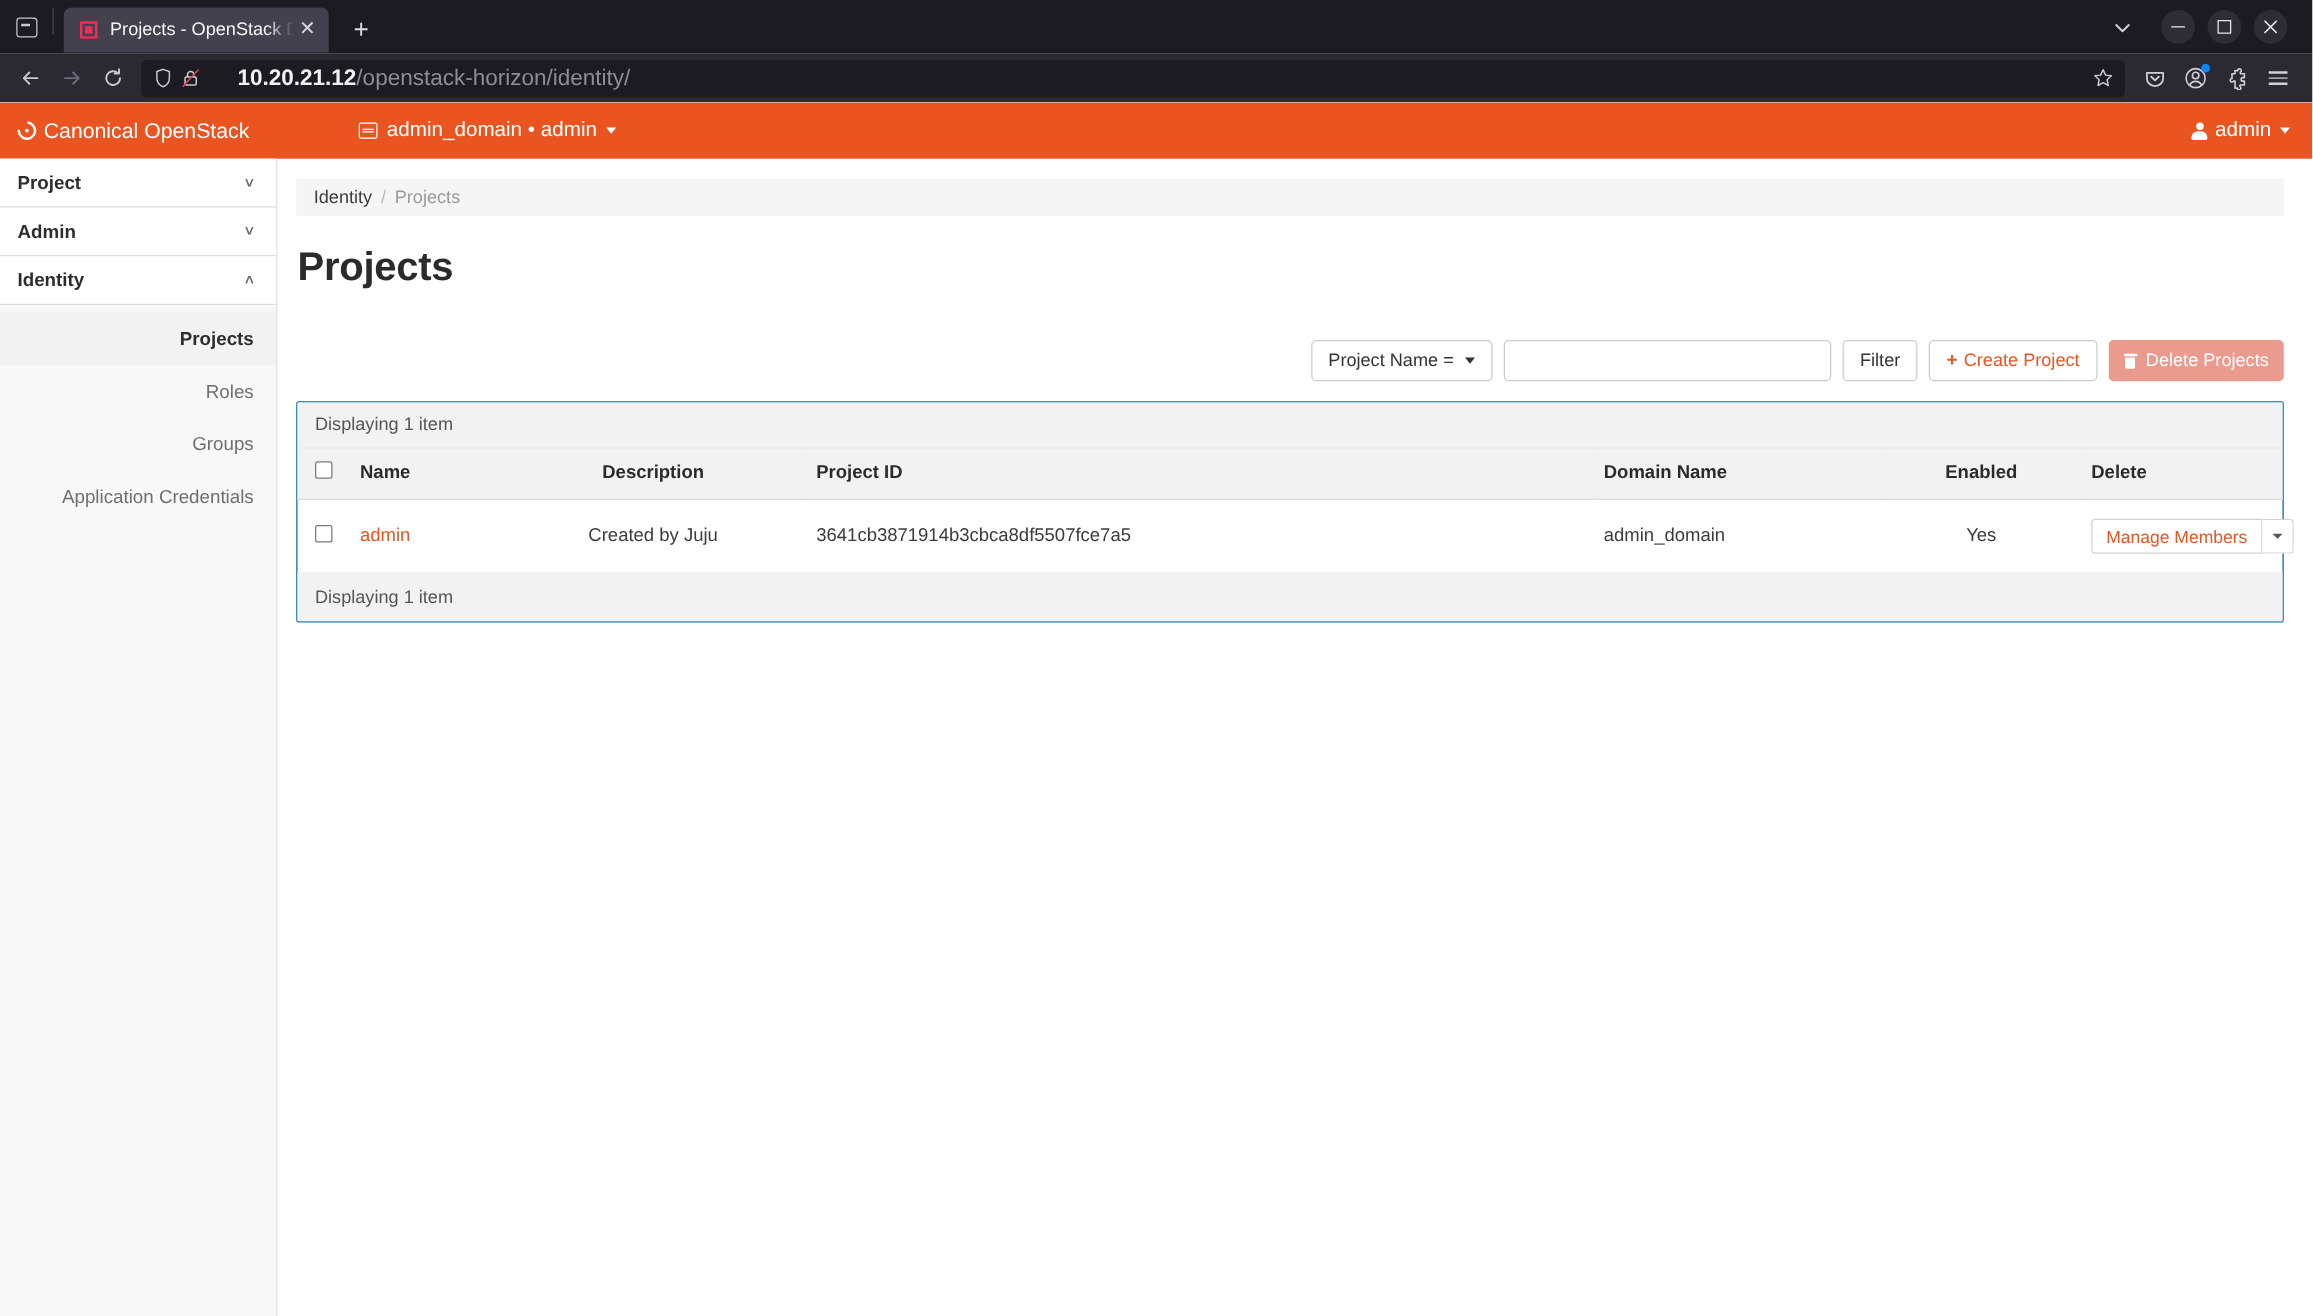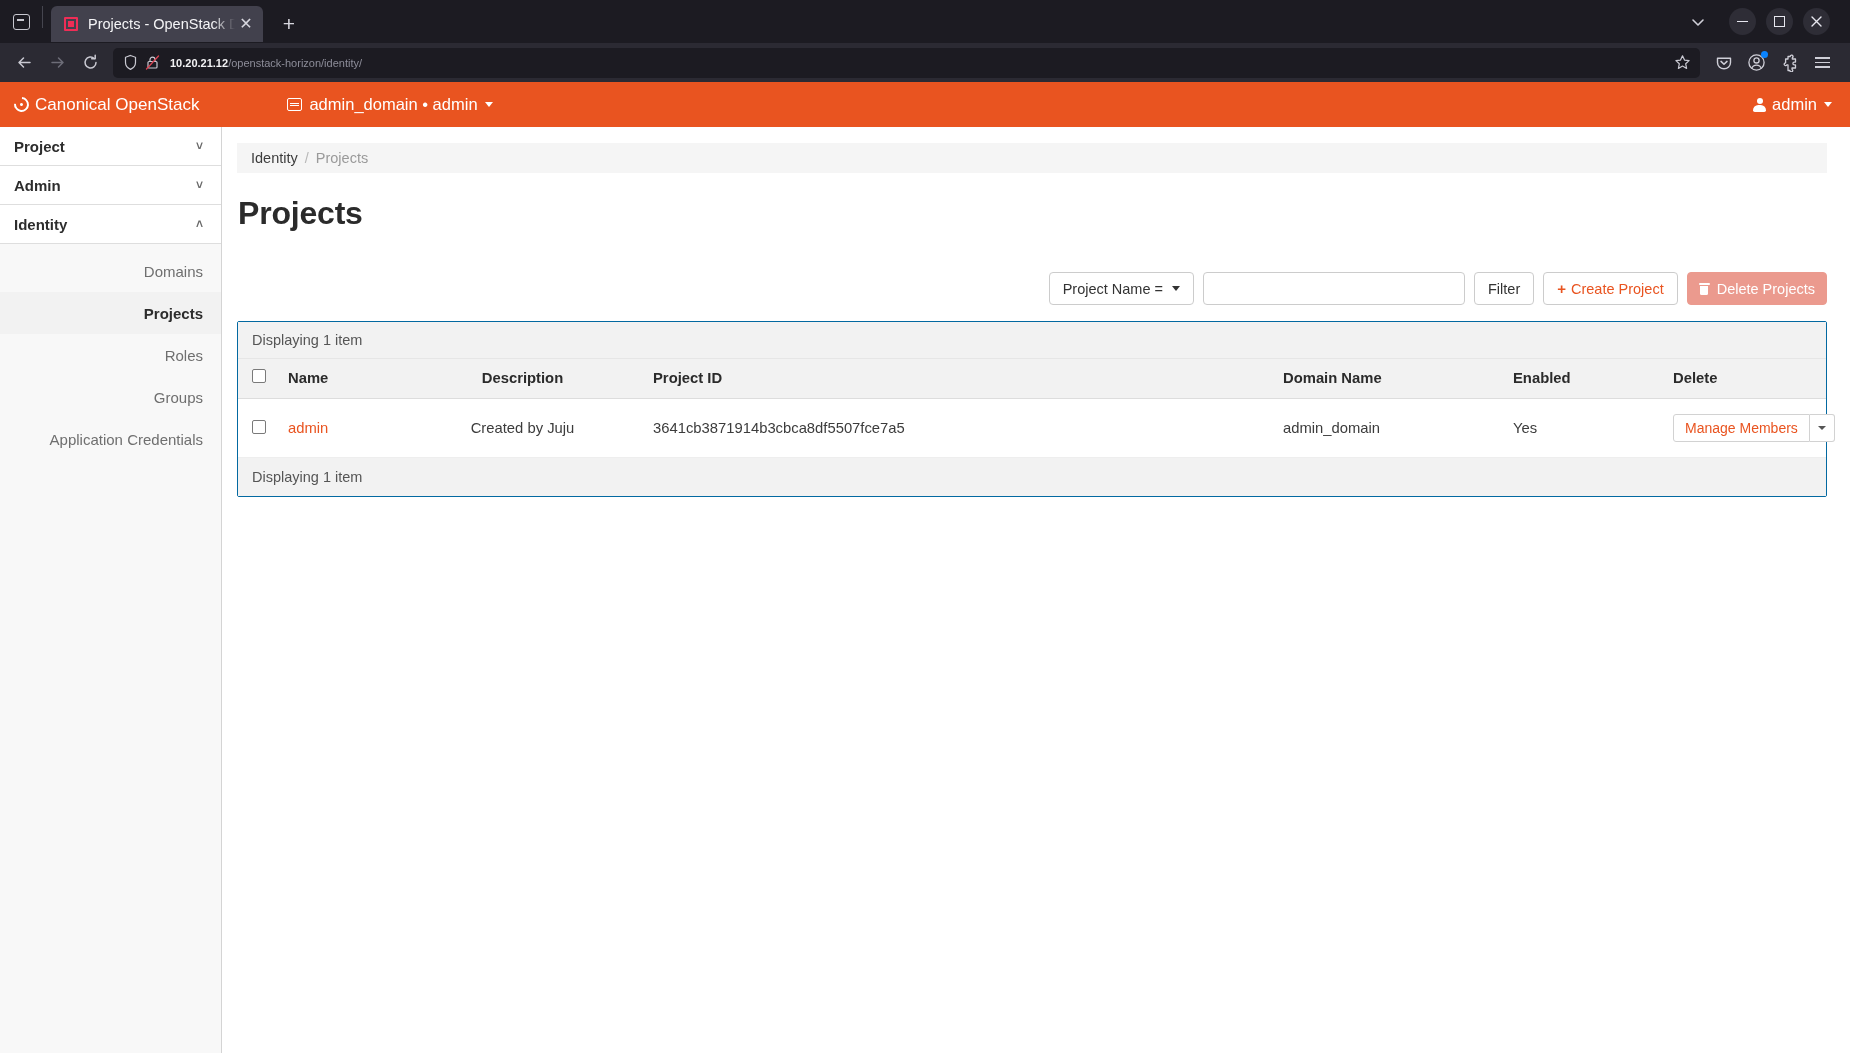--- a/index.html
+++ b/index.html
@@ -118,7 +118,7 @@
   }
   .shield-icon { width: 17px; height: 17px; margin-right: 5px; flex: 0 0 17px; }
   .lock-icon { width: 17px; height: 17px; margin-right: 9px; flex: 0 0 17px; position: relative; }
-  .url-text { font-size: 11px; color: #8d8d99; white-space: nowrap; flex: 1 1 auto; }
+  .url-text { font-size: 18px; color: #8d8d99; white-space: nowrap; flex: 1 1 auto; margin-left: 20px; }
   .url-text b { color: #f2f2f4; font-weight: 600; }
   .star-icon { width: 24px; height: 24px; flex: 0 0 24px; display: flex; align-items: center; justify-content: center; }
   .nav-icons { display: flex; align-items: center; gap: 2px; padding-right: 4px; }

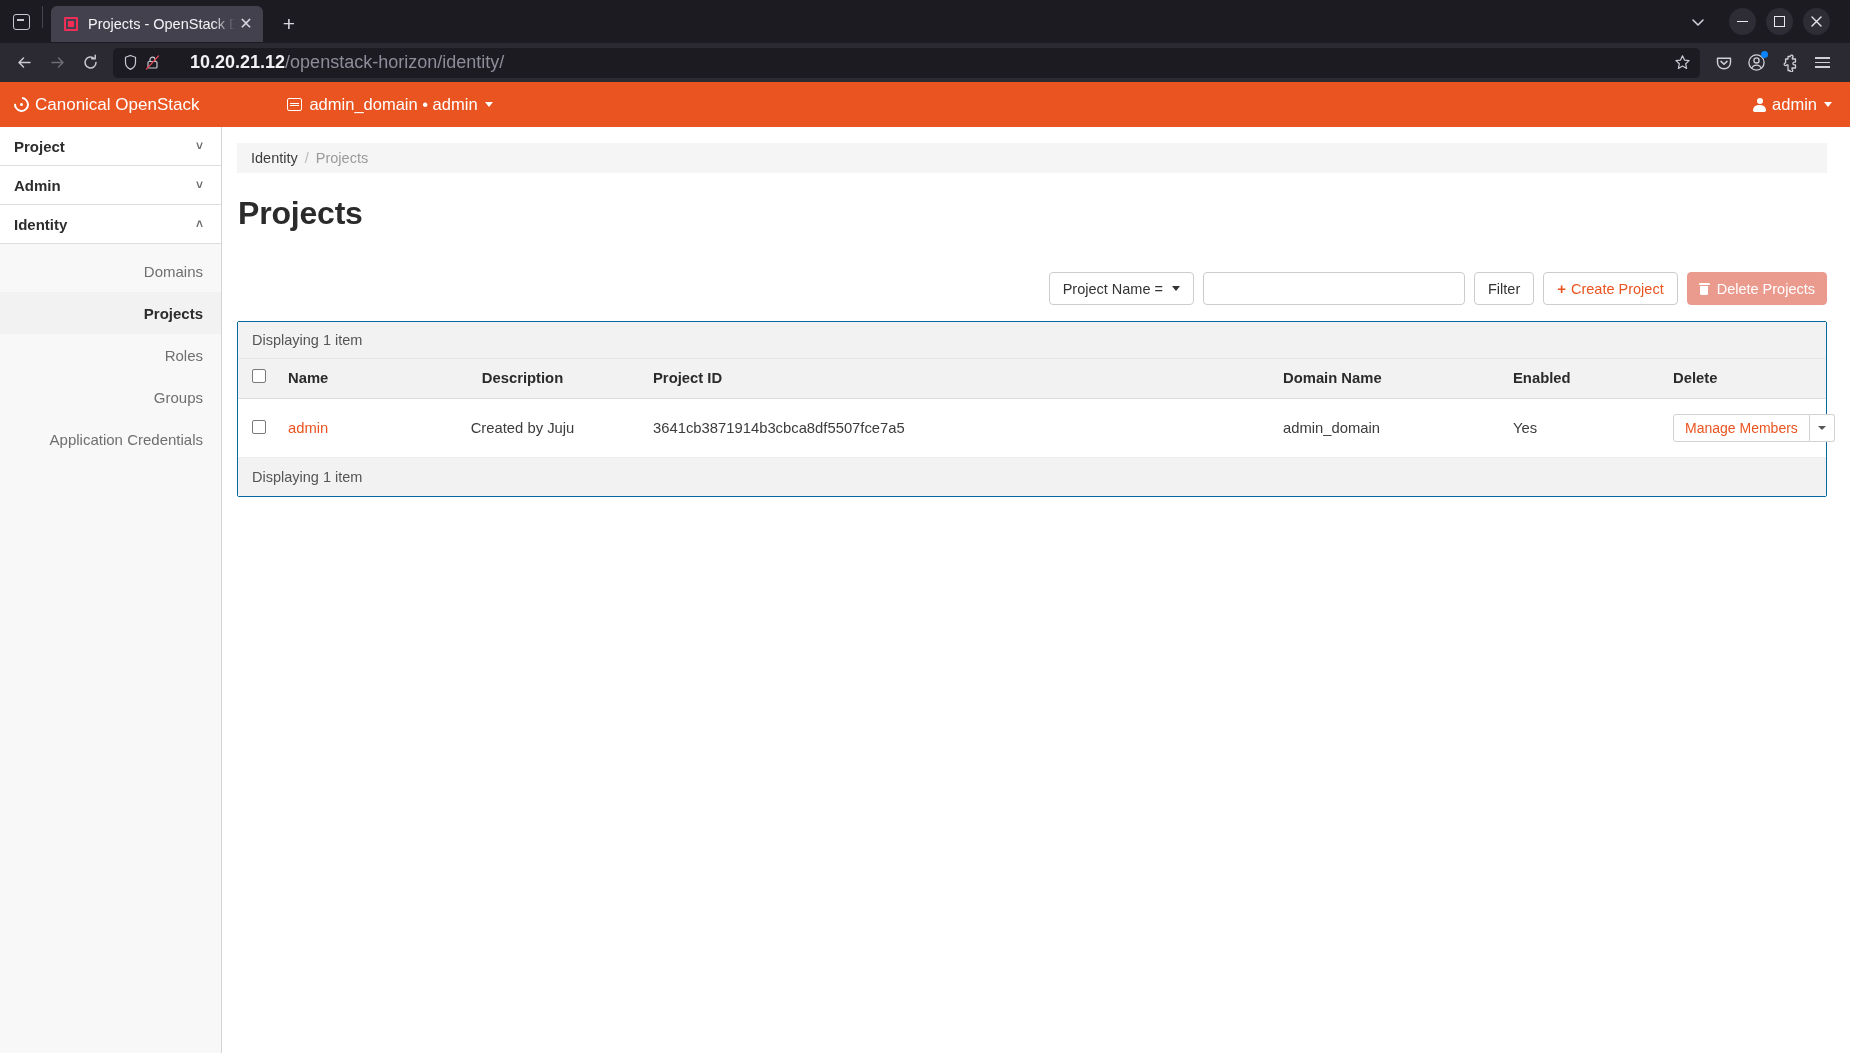--- a/index.html
+++ b/index.html
@@ -484,9 +484,6 @@
         </div>
 
         <div class="nav-sub">
-          <div class="nav-item">
-            <span>Domains</span>
-          </div>
           <div class="nav-item selected">
             <span>Projects</span>
           </div>

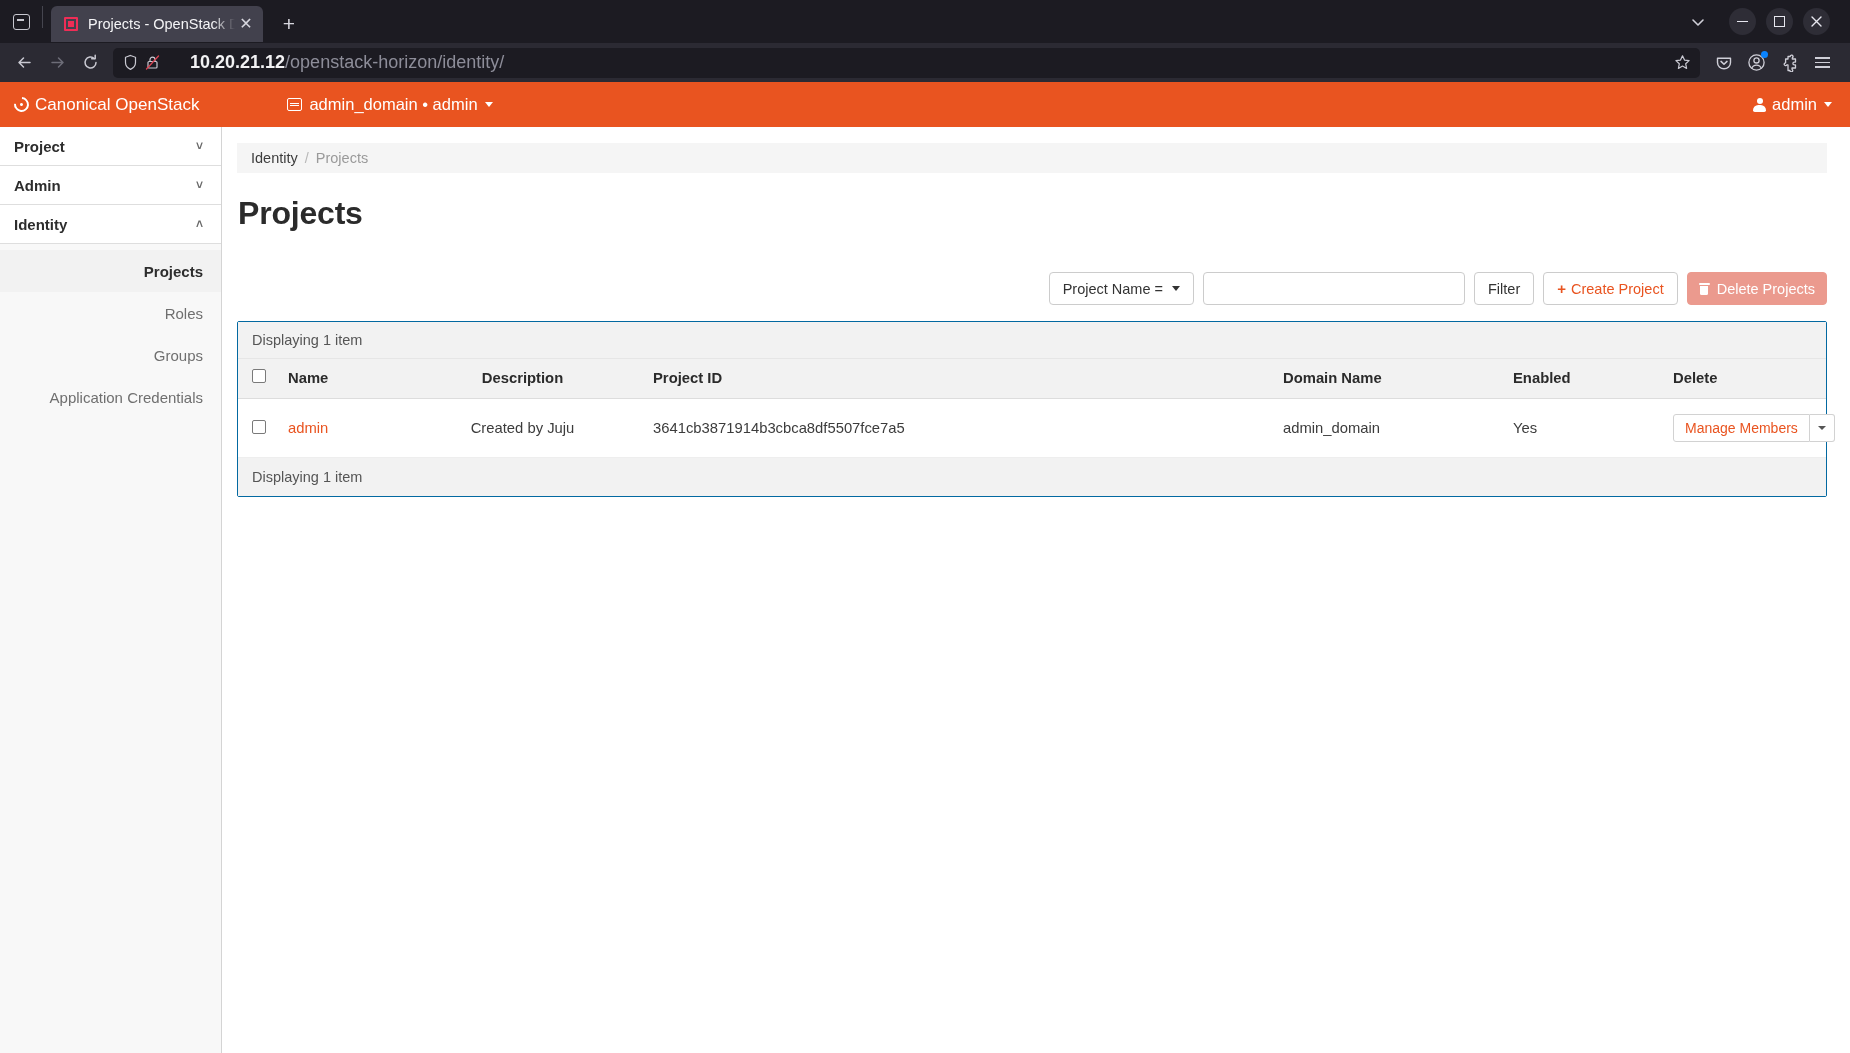--- a/index.html
+++ b/index.html
@@ -304,7 +304,7 @@
   .col-desc { width: 245px; text-align: center; }
   .col-pid  { width: 630px; }
   .col-dom  { width: 230px; }
-  .col-en   { width: 160px; }
+  .col-en   { width: 160px; text-align: center; }
   .col-act  { width: auto; }
   .chk {
     width: 14px; height: 14px;

